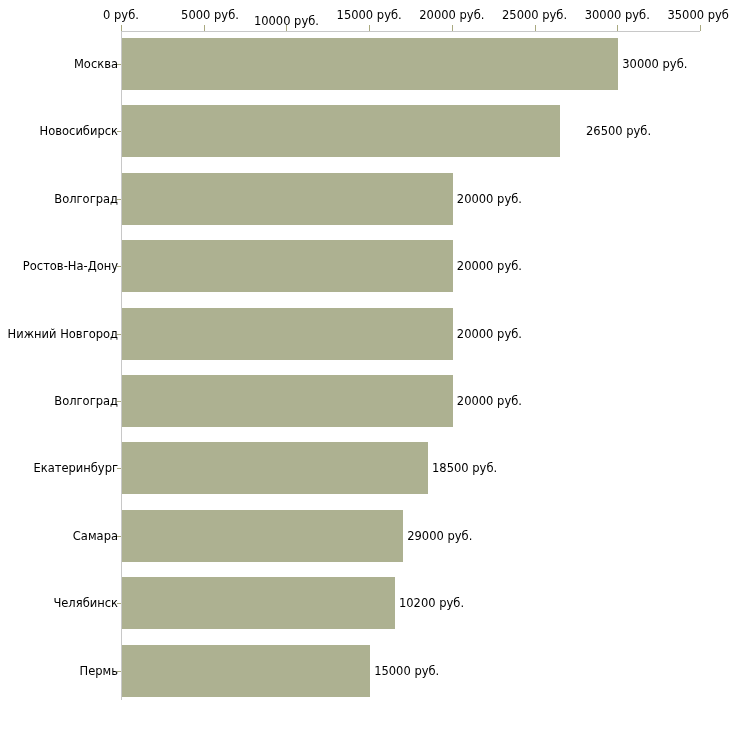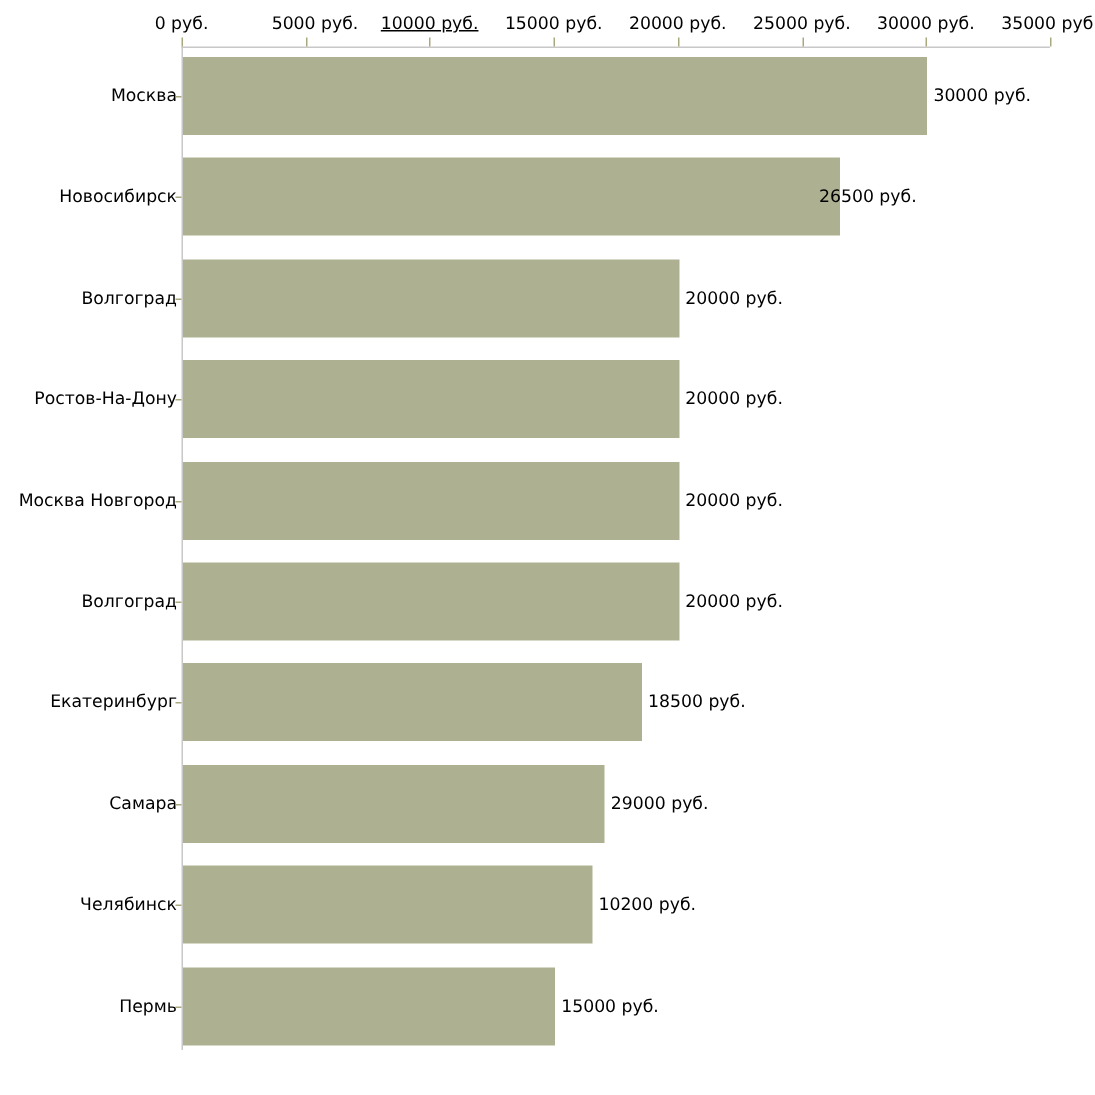--- a/index.html
+++ b/index.html
@@ -127,7 +127,7 @@
       <div class="tick" style="left: 203.714px; top: 25px; position: absolute;"></div>
       <div class="tick-label" style="left: 210px; top: 9px;">5000 руб.</div>
       <div class="tick" style="left: 286.429px; top: 25px; position: absolute;"></div>
-      <div class="tick-label" style="left: 286.429px; top: 9px; text-decoration: underline;">10000 руб.</div>
+      <div class="tick-label" style="left: 286.429px; top: 15px;">10000 руб.</div>
       <div class="tick" style="left: 369.143px; top: 25px; position: absolute;"></div>
       <div class="tick-label" style="left: 369.143px; top: 9px;">15000 руб.</div>
       <div class="tick" style="left: 451.857px; top: 25px; position: absolute;"></div>

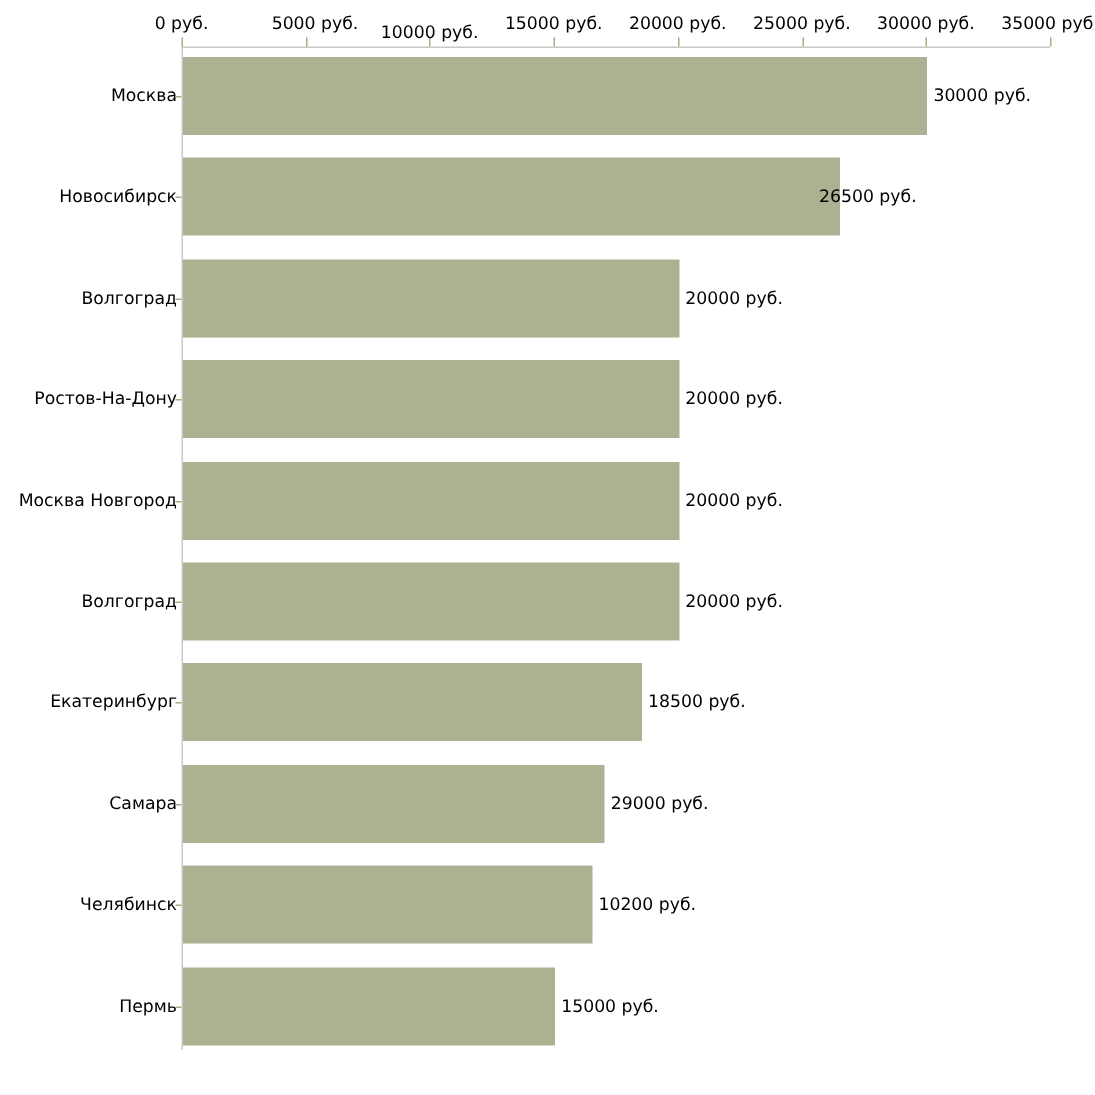--- a/index.html
+++ b/index.html
@@ -149,7 +149,7 @@
       </div>
       <div class="bar-row" style="top: 105.4px; height: 52px;">
         <div class="bar" style="width: 438.386px; background: rgb(173, 177, 145);"></div>
-        <div class="bar-value" style="left: 546px; text-align: center;">26500 руб.</div>
+        <div class="bar-value" style="left: 586px; text-align: center;">26500 руб.</div>
         <div class="cat-label">Новосибирск</div>
         <div class="cat-tick" style="background: rgb(169, 169, 128);"></div>
       </div>

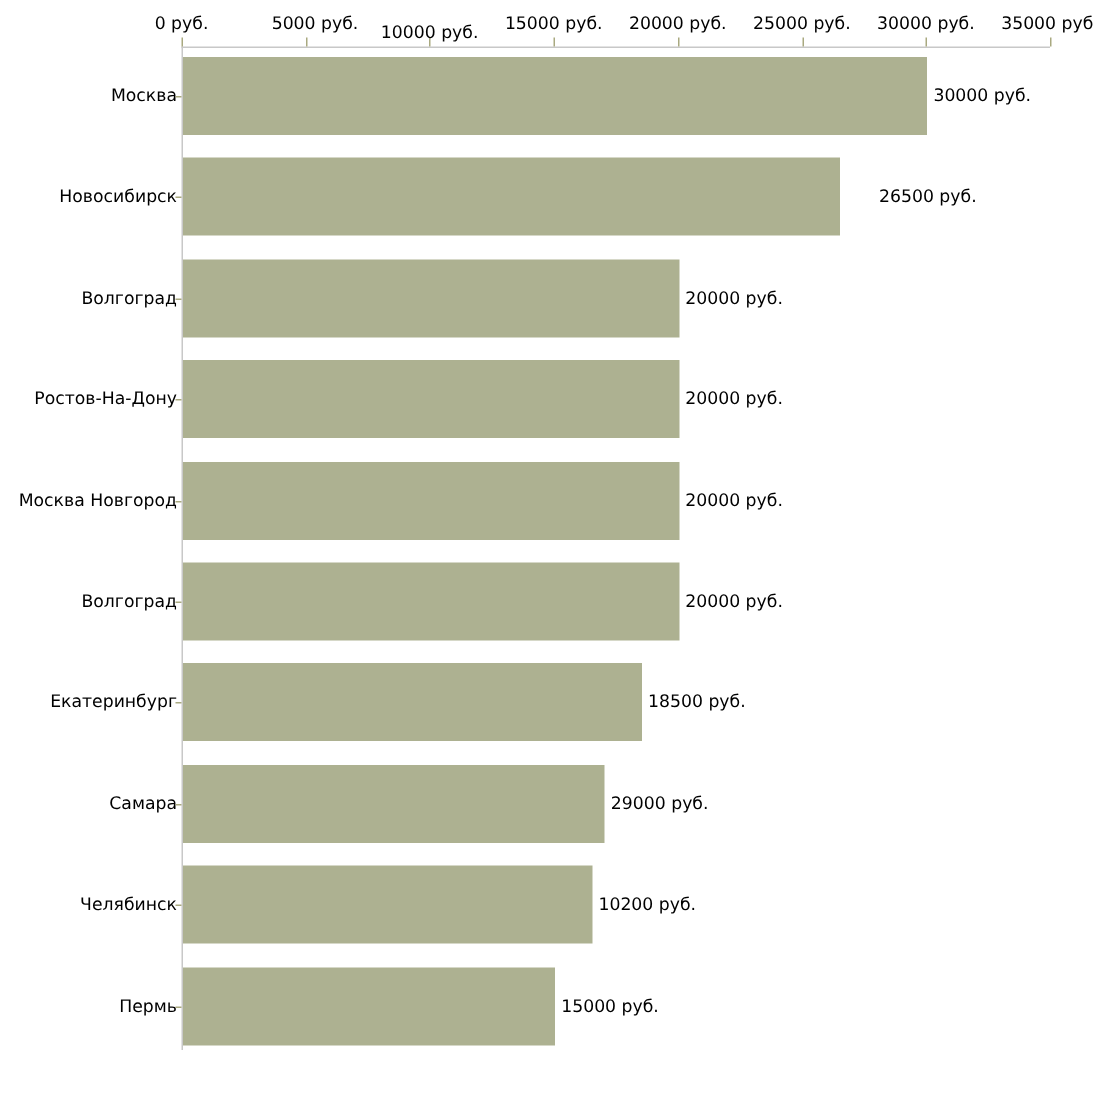--- a/index.html
+++ b/index.html
@@ -168,7 +168,7 @@
       <div class="bar-row" style="top: 307.6px; height: 52px;">
         <div class="bar" style="width: 330.857px; background: rgb(173, 177, 145);"></div>
         <div class="bar-value" style="left: 456.857px;">20000 руб.</div>
-        <div class="cat-label">Москва Новгород</div>
+        <div class="cat-label">Нижний Новгород</div>
         <div class="cat-tick" style="background: rgb(169, 169, 128);"></div>
       </div>
       <div class="bar-row" style="top: 375px; height: 52px;">

